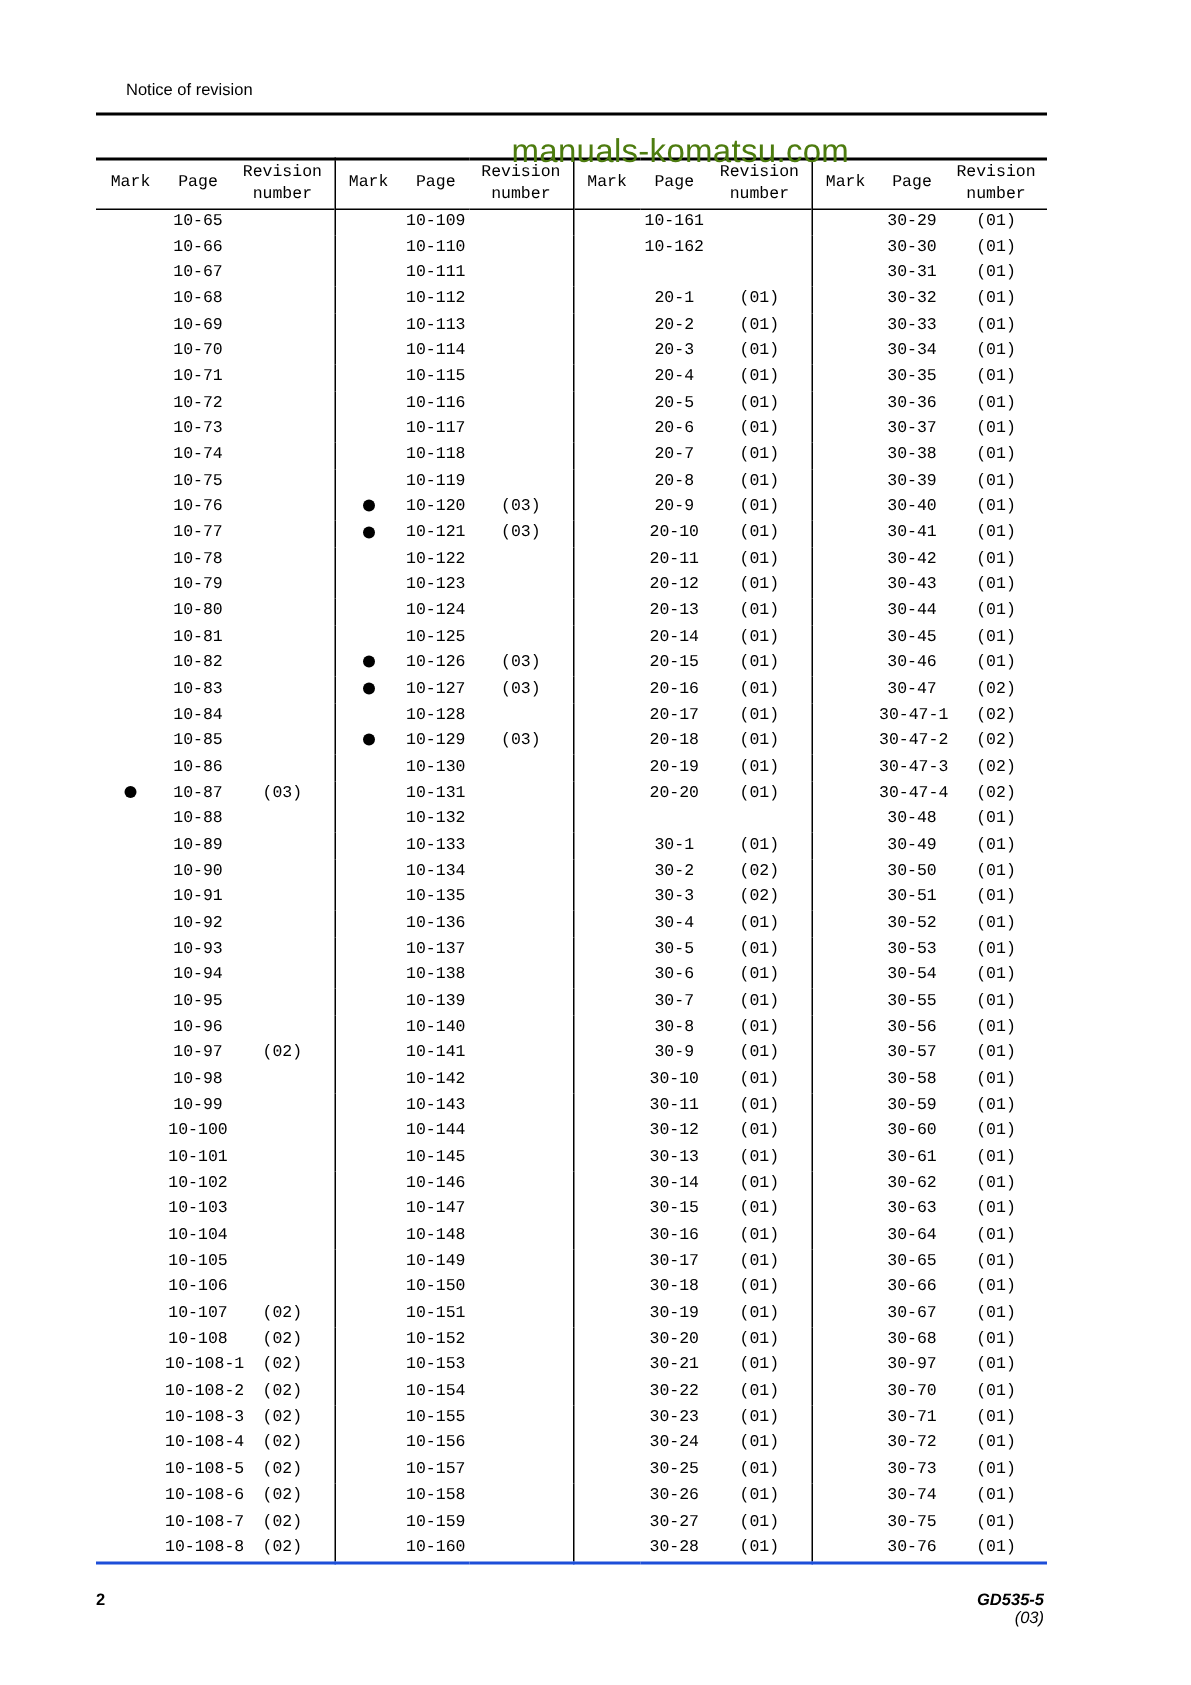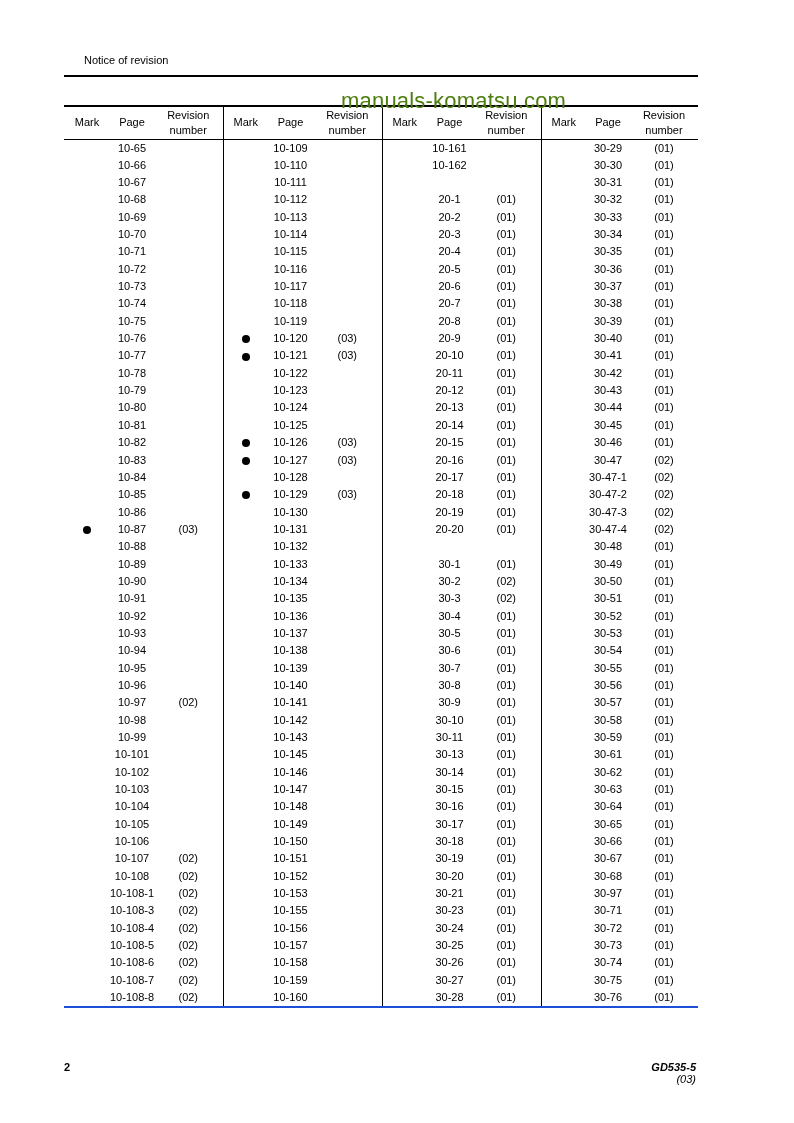--- a/index.html
+++ b/index.html
@@ -23,6 +23,7 @@
   table.rev {
     border-collapse: collapse; width: 634px; table-layout: fixed;
     font-size: 11px;
+    font-family: Liberation Mono, monospace;
   }
   table.rev thead tr { height: 33px; }
   table.rev thead th {

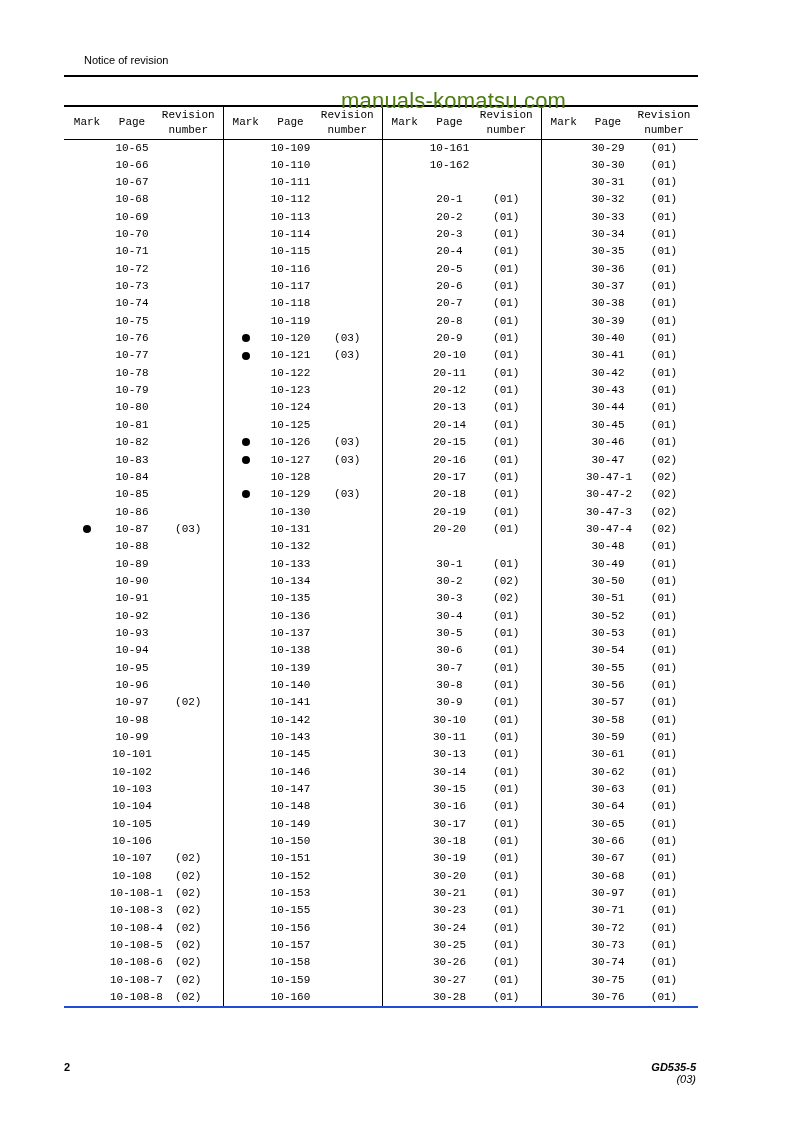--- a/index.html
+++ b/index.html
@@ -582,6 +582,20 @@
         </tr>
         <tr>
           <td></td>
+          <td>10-100</td>
+          <td></td>
+          <td class="gsep"></td>
+          <td>10-144</td>
+          <td></td>
+          <td class="gsep"></td>
+          <td>30-12</td>
+          <td>(01)</td>
+          <td class="gsep"></td>
+          <td>30-60</td>
+          <td>(01)</td>
+        </tr>
+        <tr>
+          <td></td>
           <td>10-101</td>
           <td></td>
           <td class="gsep"></td>

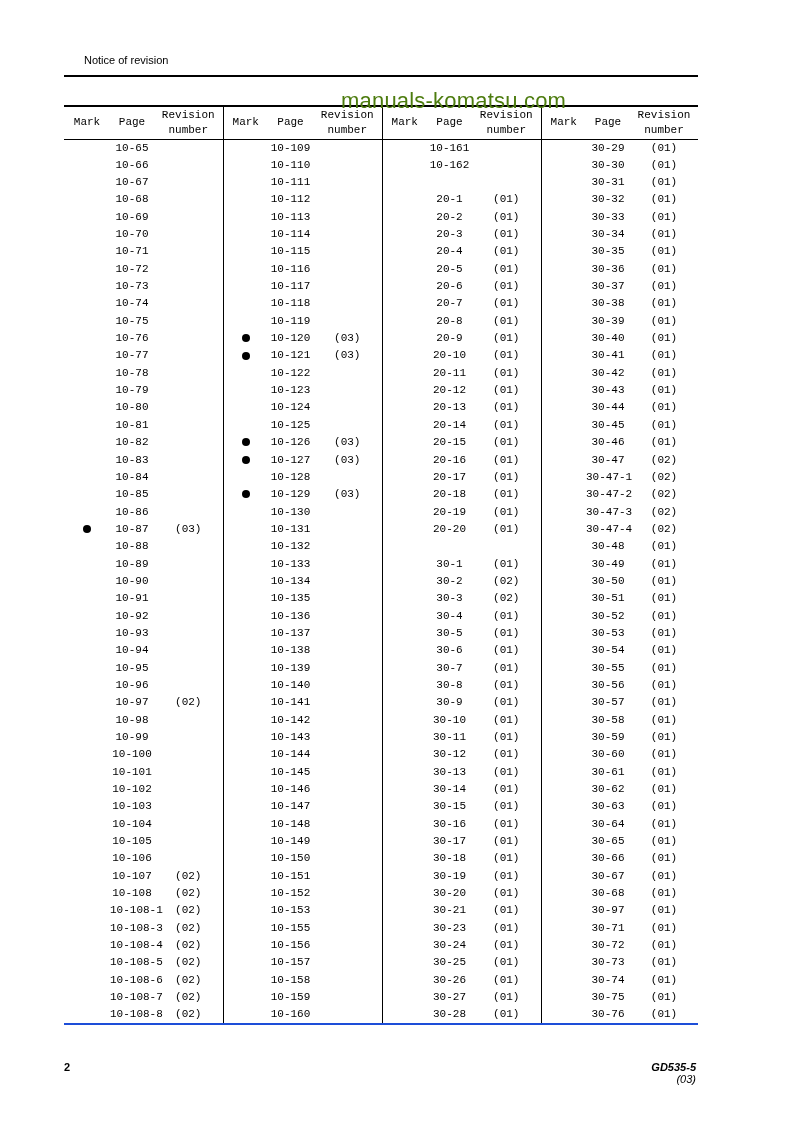--- a/index.html
+++ b/index.html
@@ -722,6 +722,20 @@
         </tr>
         <tr>
           <td></td>
+          <td>10-108-2</td>
+          <td>(02)</td>
+          <td class="gsep"></td>
+          <td>10-154</td>
+          <td></td>
+          <td class="gsep"></td>
+          <td>30-22</td>
+          <td>(01)</td>
+          <td class="gsep"></td>
+          <td>30-70</td>
+          <td>(01)</td>
+        </tr>
+        <tr>
+          <td></td>
           <td>10-108-3</td>
           <td>(02)</td>
           <td class="gsep"></td>

